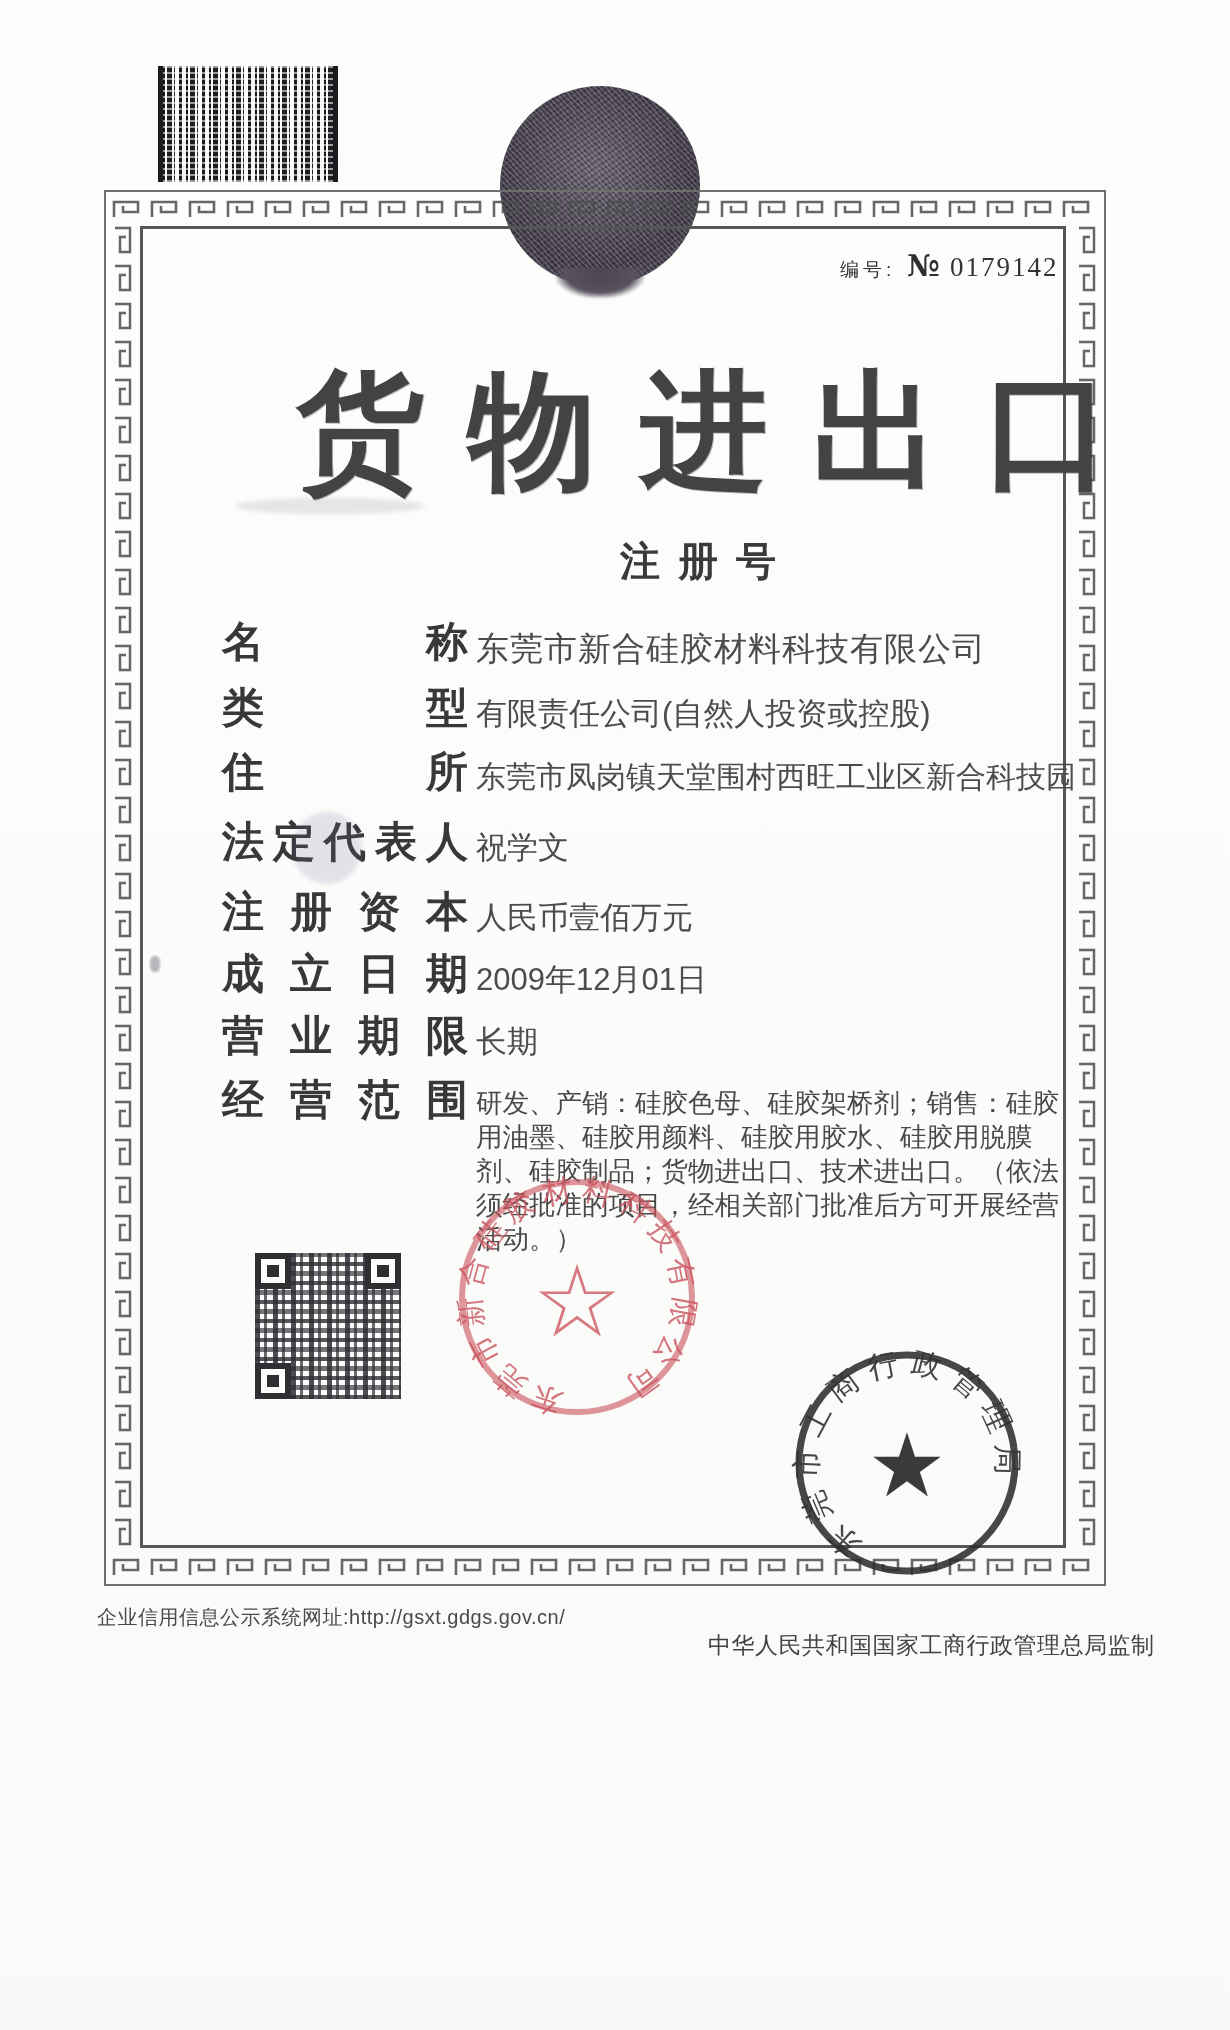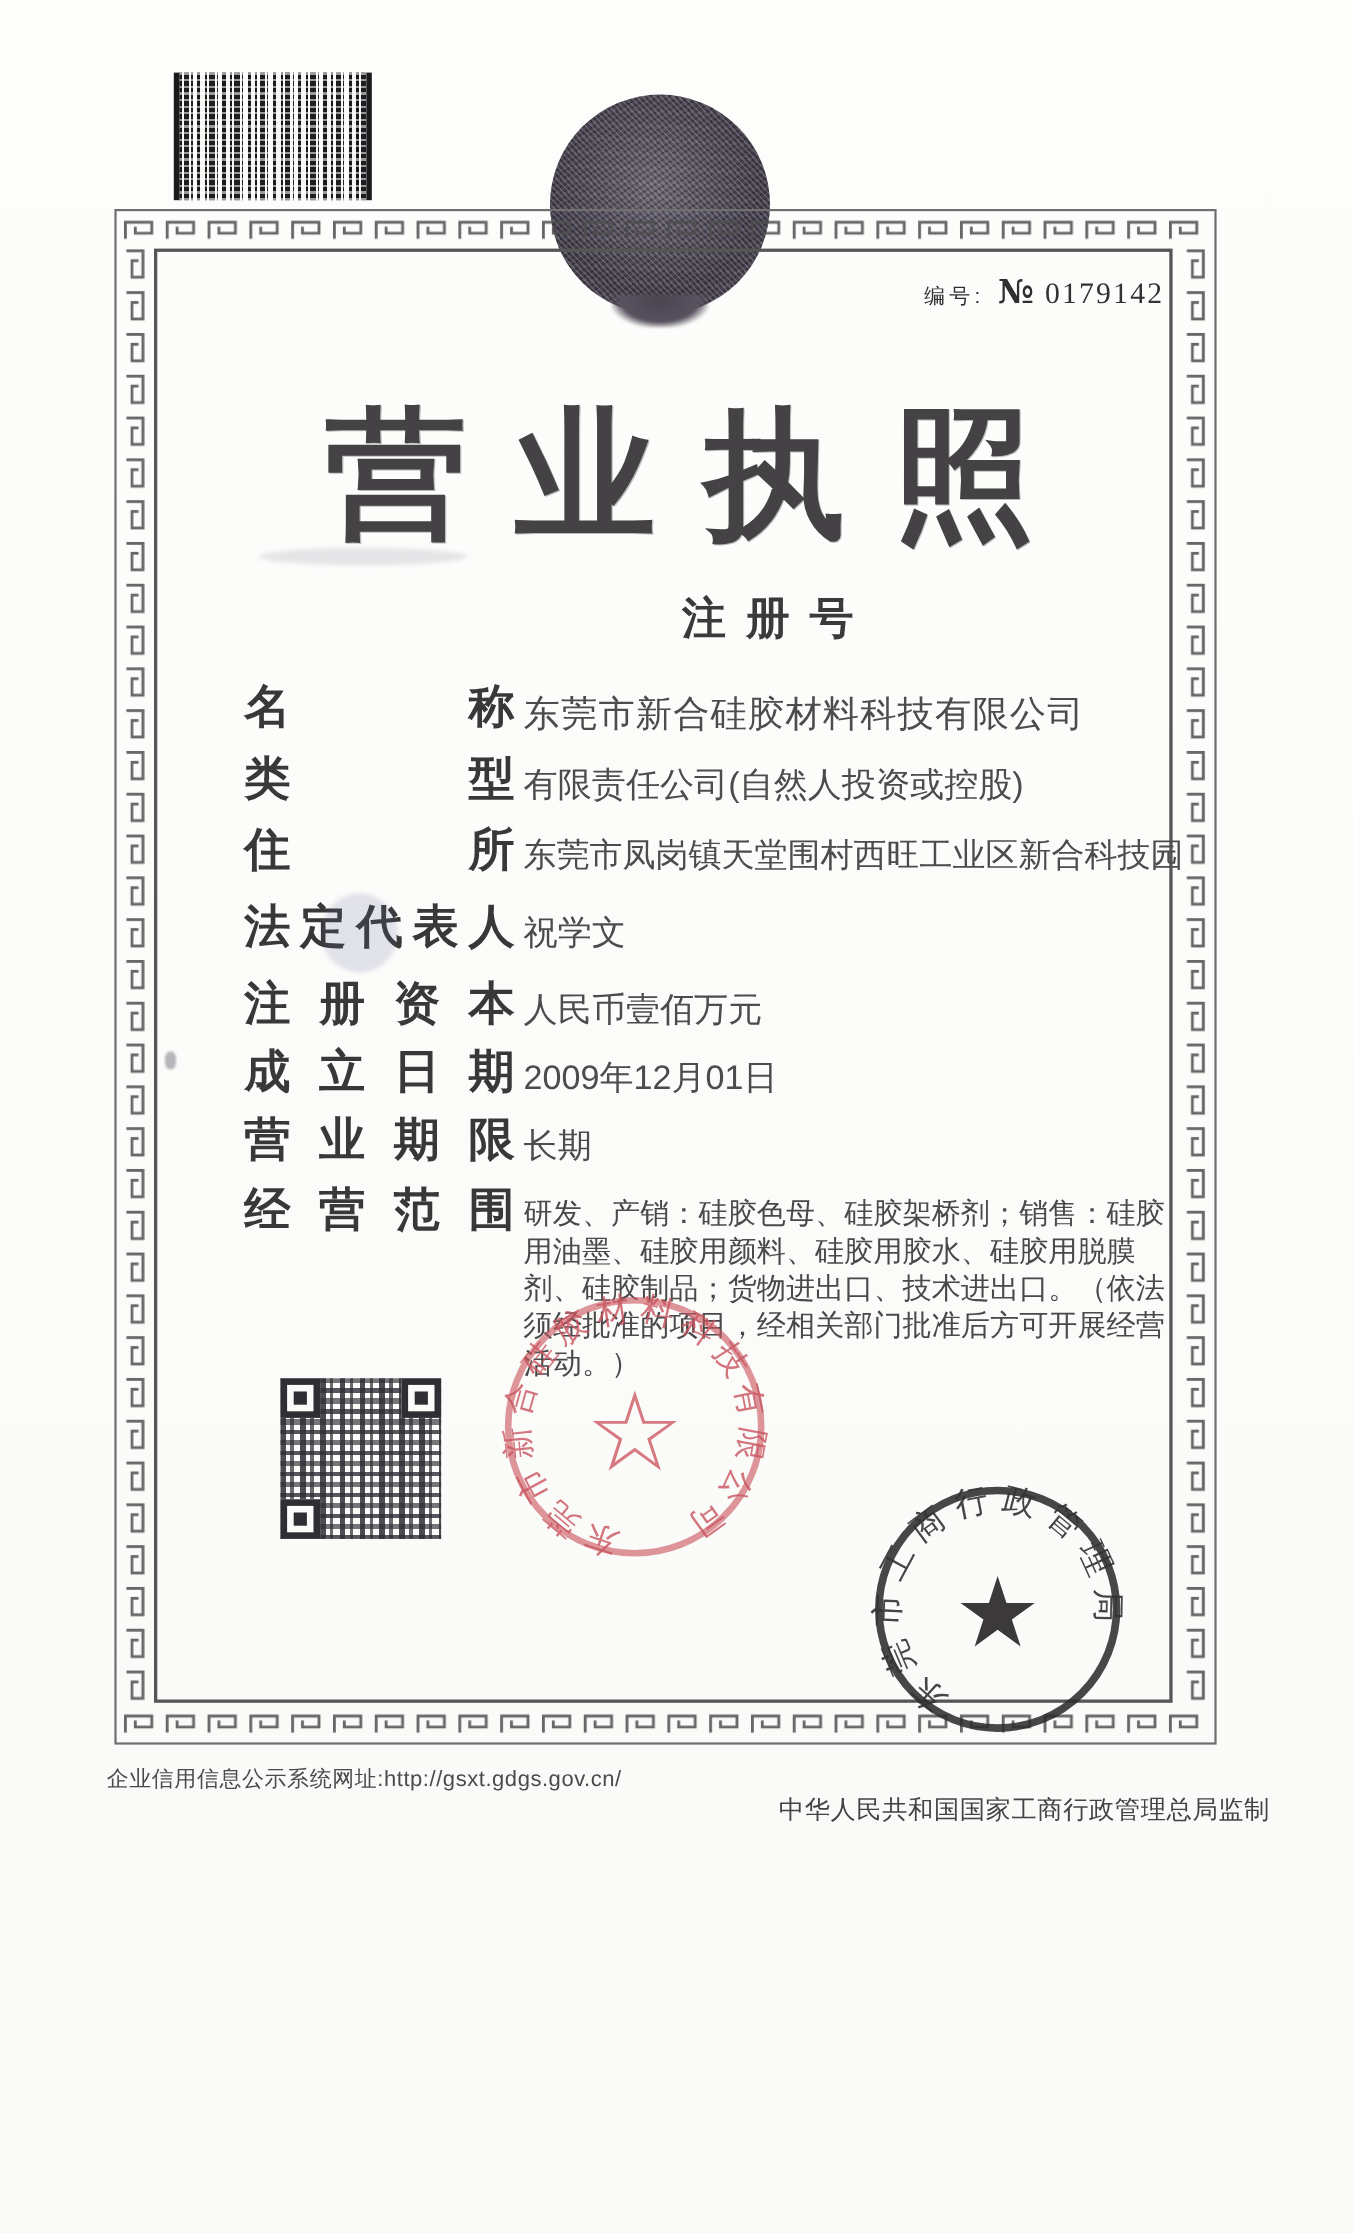--- a/index.html
+++ b/index.html
@@ -143,7 +143,7 @@
     <span class="lab">编号:</span><span class="mark">№</span><span class="num">0179142</span>
   </div>
 
-  <div class="abs doc-title">营业执照</div>
+  <div class="abs doc-title">货物进出口</div>
 
   <div class="abs reg-line">
     <span class="reg-label">注册号</span>

